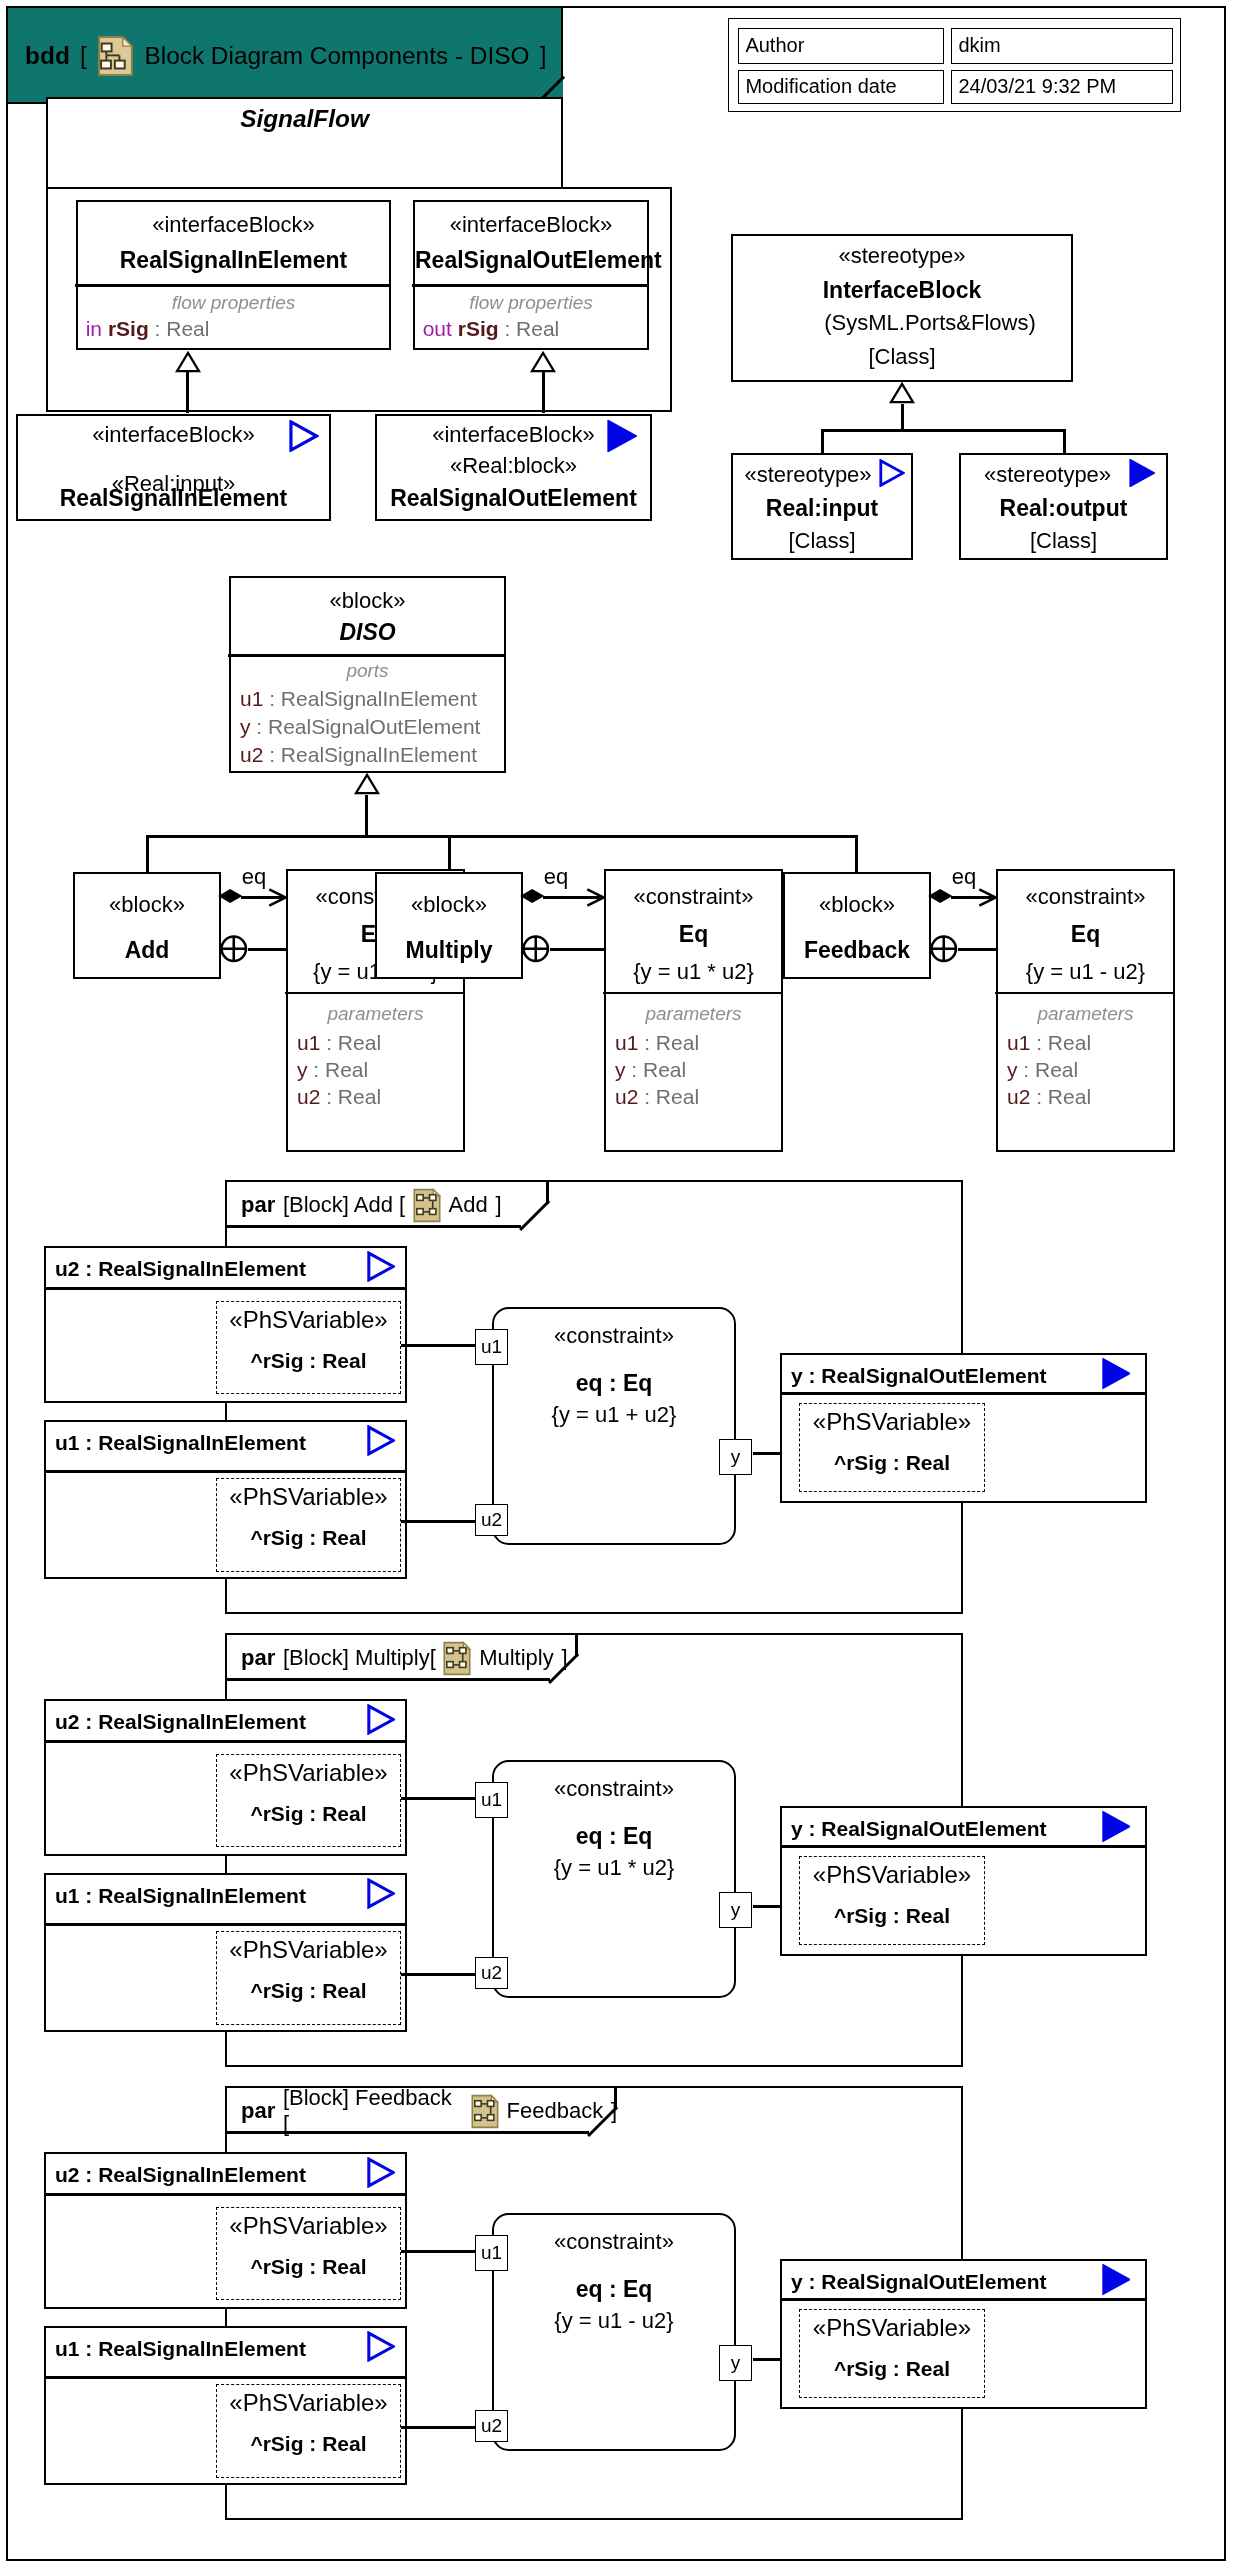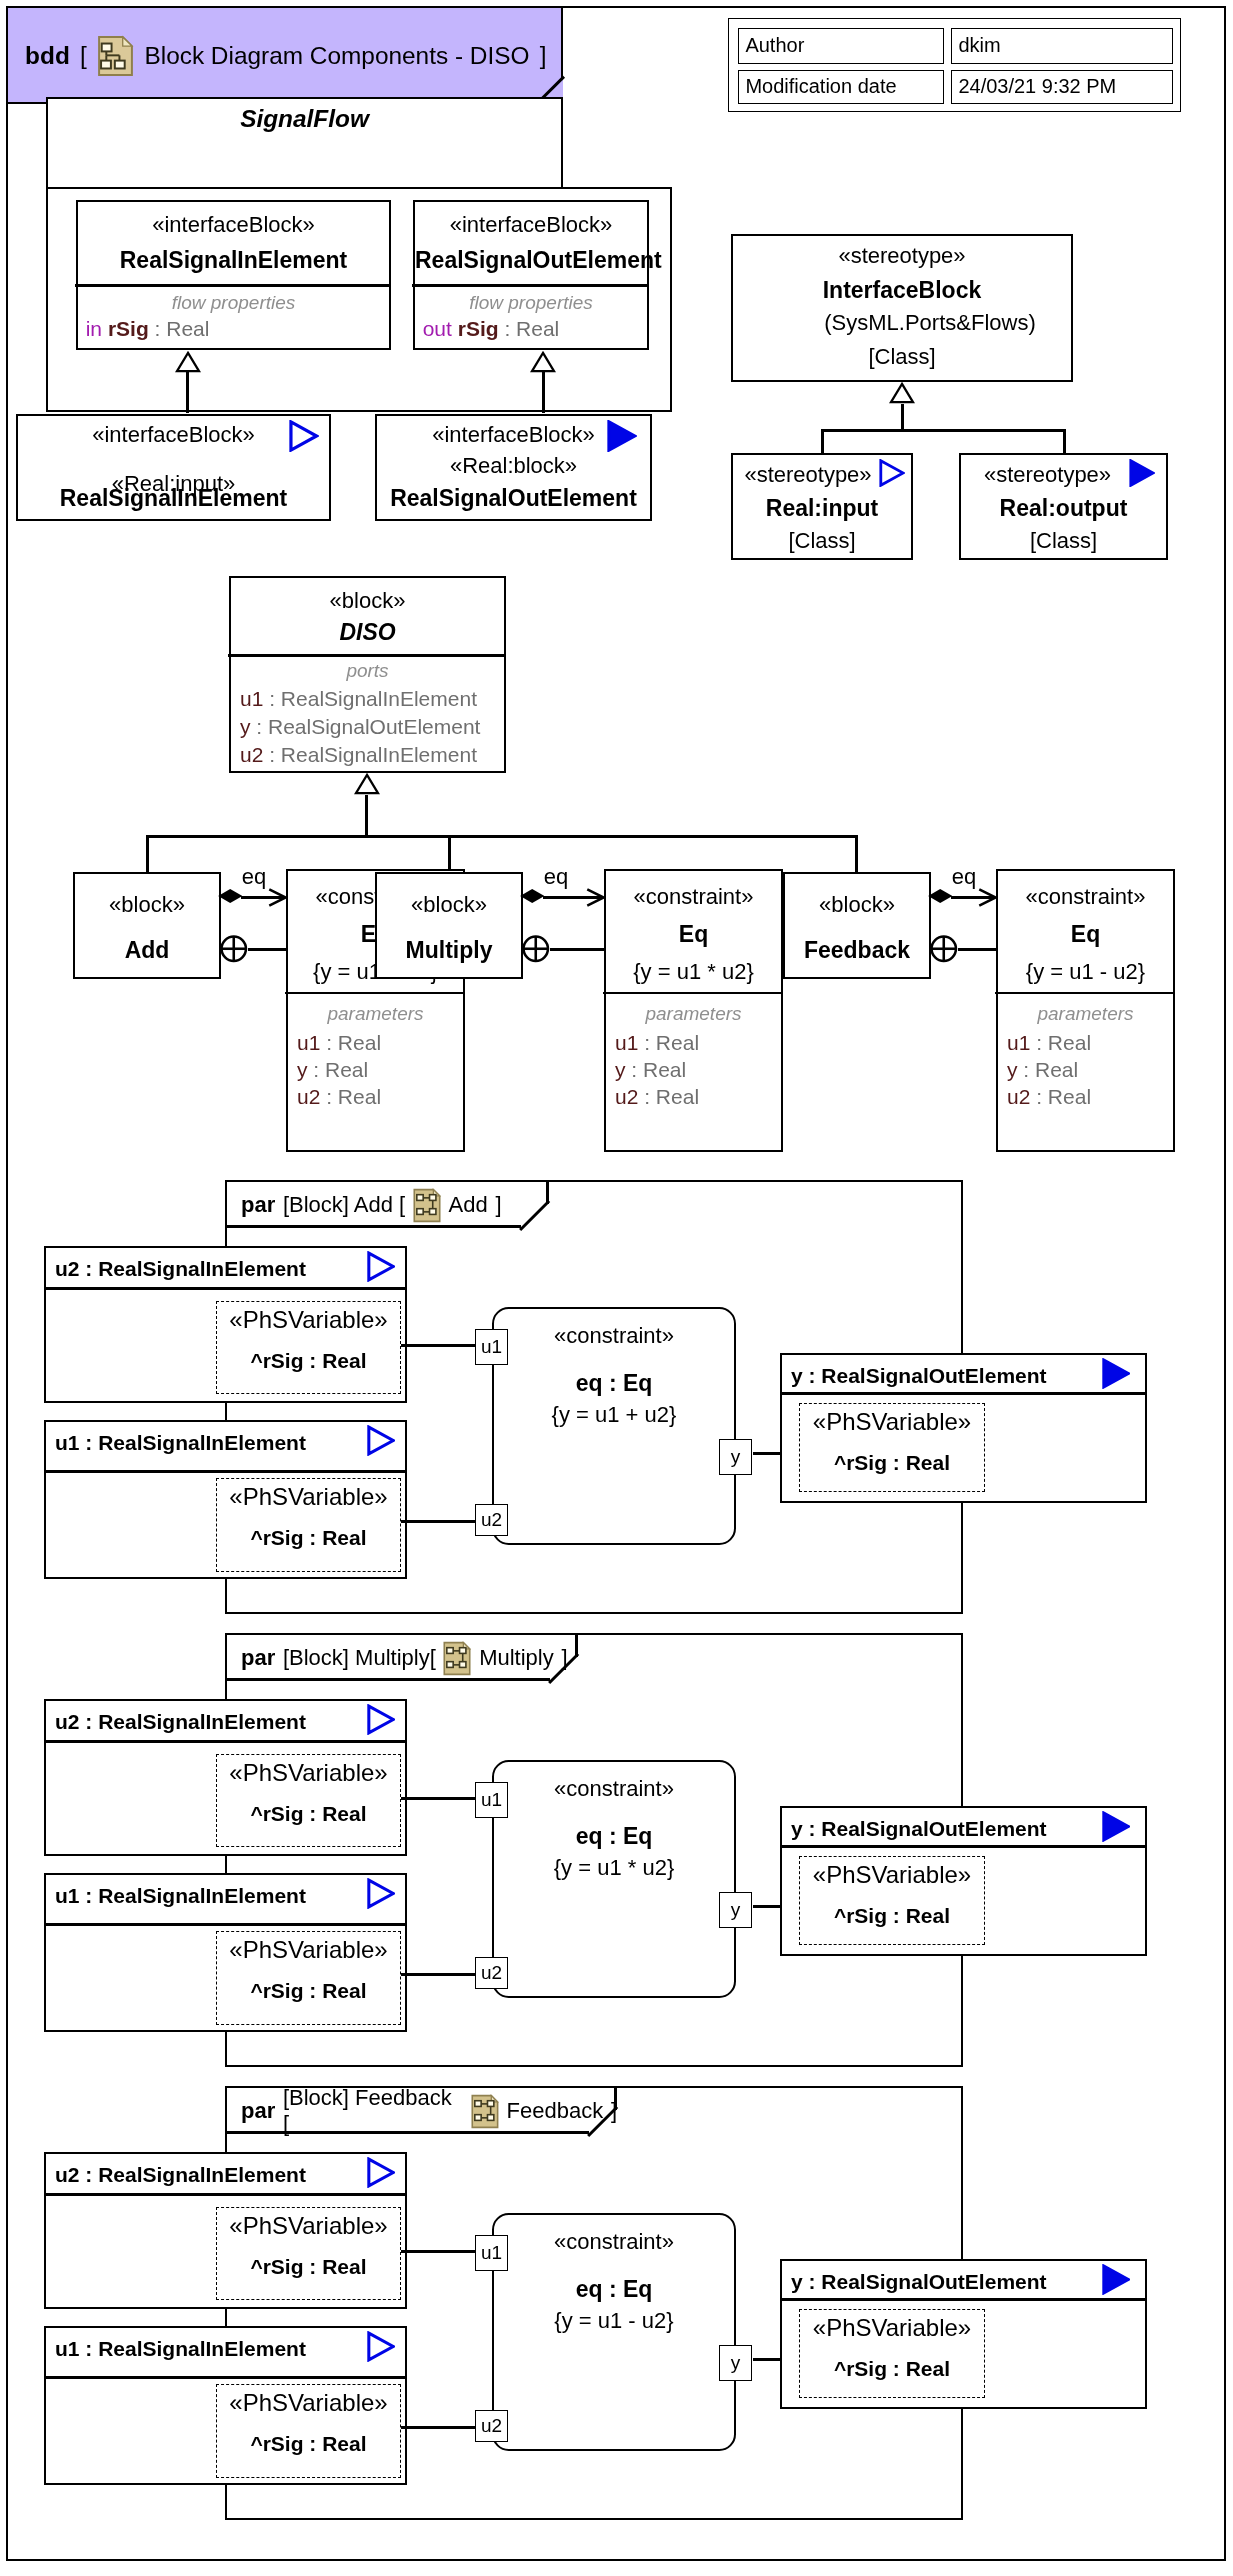--- a/index.html
+++ b/index.html
@@ -86,7 +86,7 @@
 
 <div class="abs" style="left:6.4px;top:6.4px;width:1220px;height:2555px;border:2.6px solid #000;"></div>
 
-<div class="abs" style="left:6.4px;top:6.4px;width:557px;height:98px;background:#c4b5fd;border-left:2.6px solid #000;border-top:2.6px solid #000;">
+<div class="abs" style="left:6.4px;top:6.4px;width:557px;height:98px;background:#0f766e;border-left:2.6px solid #000;border-top:2.6px solid #000;">
   <div class="abs" style="left:0;bottom:0;width:527px;height:2.6px;background:#000;"></div>
   <div class="abs" style="right:0;top:0;width:2.6px;height:71px;background:#000;"></div>
   <div class="abs" style="right:-6.4px;top:82px;width:42px;height:2.6px;background:#000;transform:rotate(-45deg);"></div>

